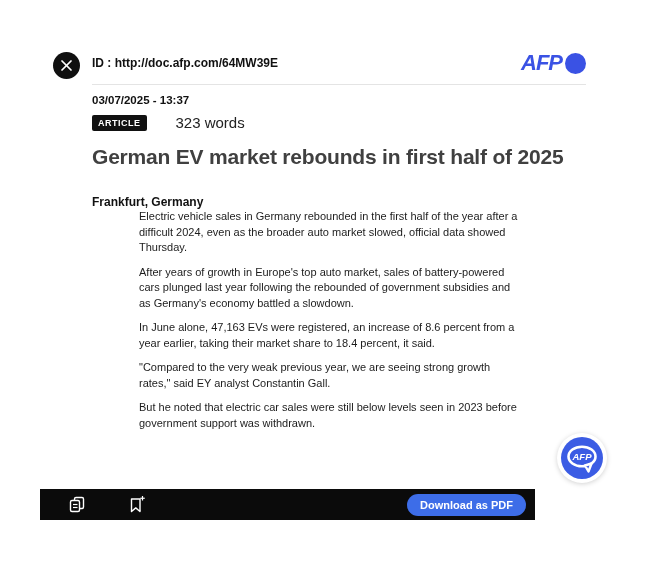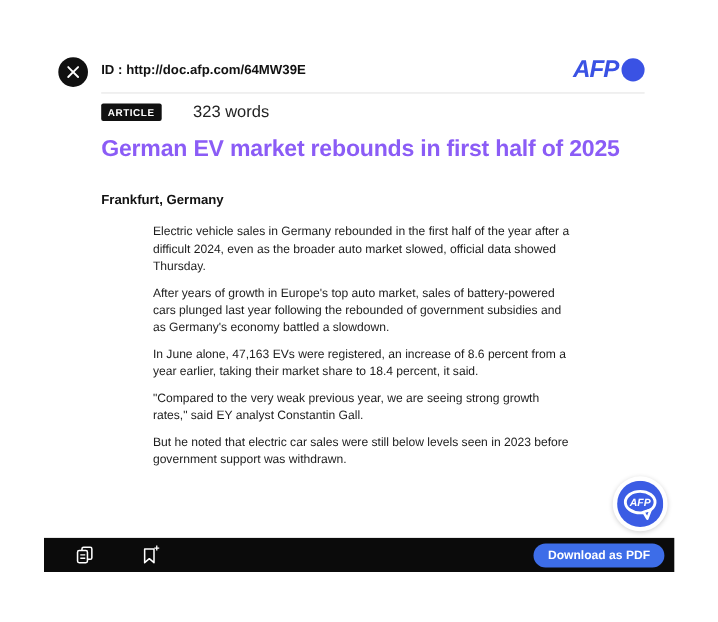--- a/index.html
+++ b/index.html
@@ -82,6 +82,7 @@
       </span>
     </div>
 
+    <div class="datetime">03/07/2025 - 13:37</div>
 
     <div class="badge-row">
       <span class="type-badge">ARTICLE</span>

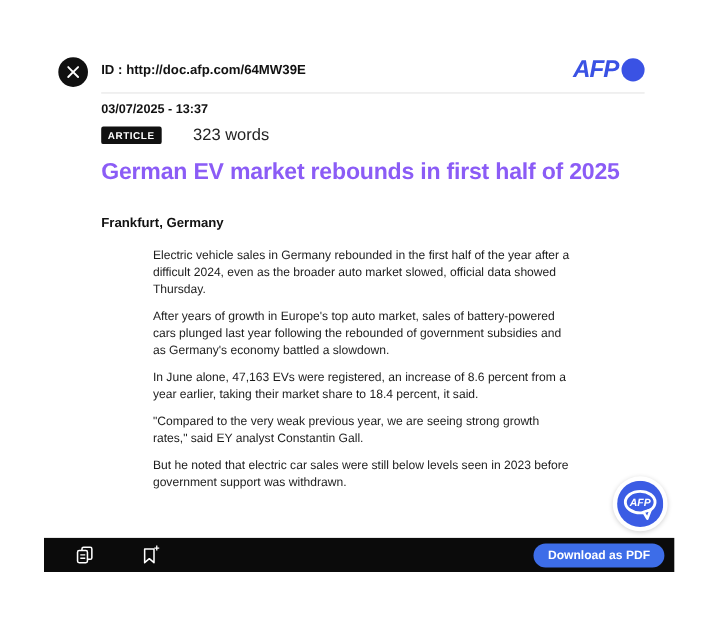--- a/index.html
+++ b/index.html
@@ -28,7 +28,7 @@
     padding: 3px 6px; letter-spacing: 0.5px; border-radius: 2px; }
   .word-count { font-size: 15px; color: #222222; margin-left: 21px; }
 
-  .headline { margin-top: 14px; font-size: 21px; font-weight: 700; color: #8b5cf6;
+  .headline { margin-top: 14px; font-size: 21px; font-weight: 700; color: #404040;
     letter-spacing: -0.2px; }
   .location { margin-top: 26px; font-size: 12px; font-weight: bold; color: #111111; }
 

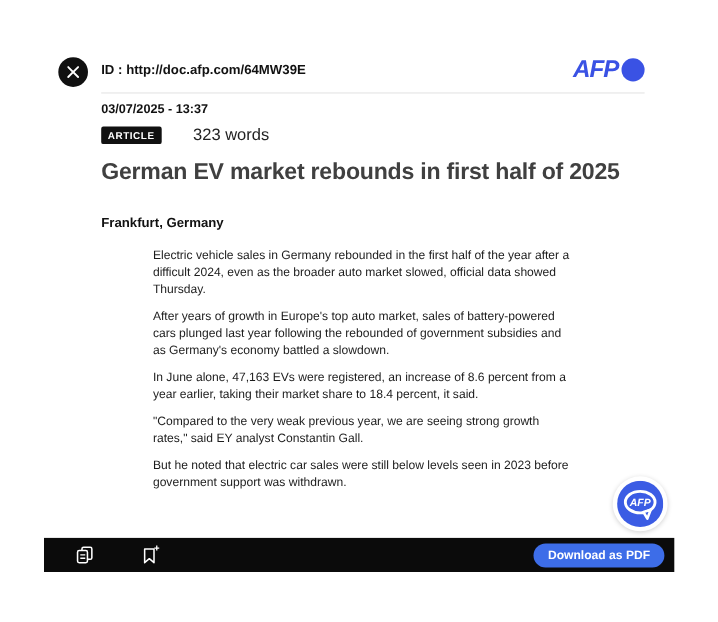--- a/index.html
+++ b/index.html
@@ -37,7 +37,7 @@
     font-size: 8.5px; font-weight: bold; padding: 4px 8px; letter-spacing: 0.4px;
     background: #ffffff; cursor: pointer; }
 
-  .article-body { margin-top: 16px; margin-left: 47px; width: 380px;
+  .article-body { margin-left: 47px; width: 380px;
     font-size: 11px; line-height: 15.5px; color: #1c1c1c; }
   .article-body p { margin: 0 0 9px 0; }
 

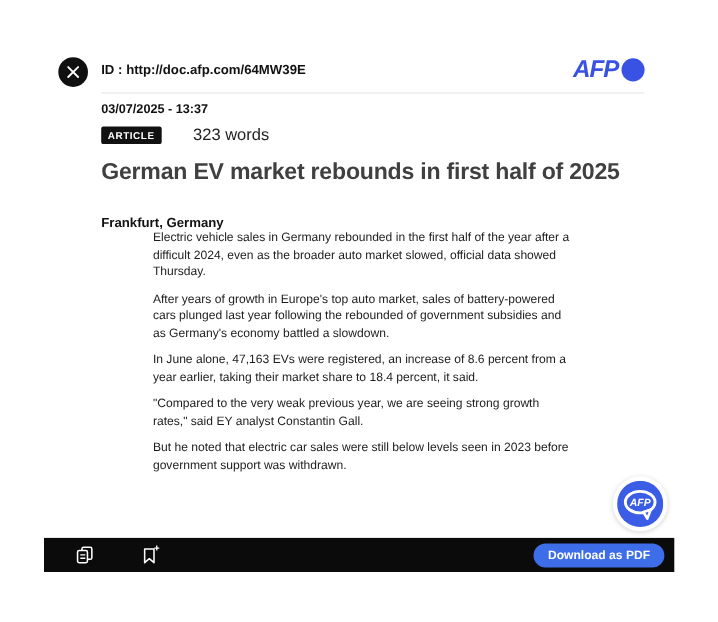--- a/index.html
+++ b/index.html
@@ -42,7 +42,7 @@
   .article-body p { margin: 0 0 9px 0; }
 
   
-  .toolbar { position: absolute; left: 40px; top: 489px; width: 573px; height: 31px;
+  .toolbar { position: absolute; left: 40px; top: 489px; width: 495px; height: 31px;
     background: #0b0b0b; display: flex; align-items: center; z-index: 5; }
   .tool-btn { background: none; border: none; cursor: pointer; display: flex;
     align-items: center; justify-content: center; padding: 0; }

